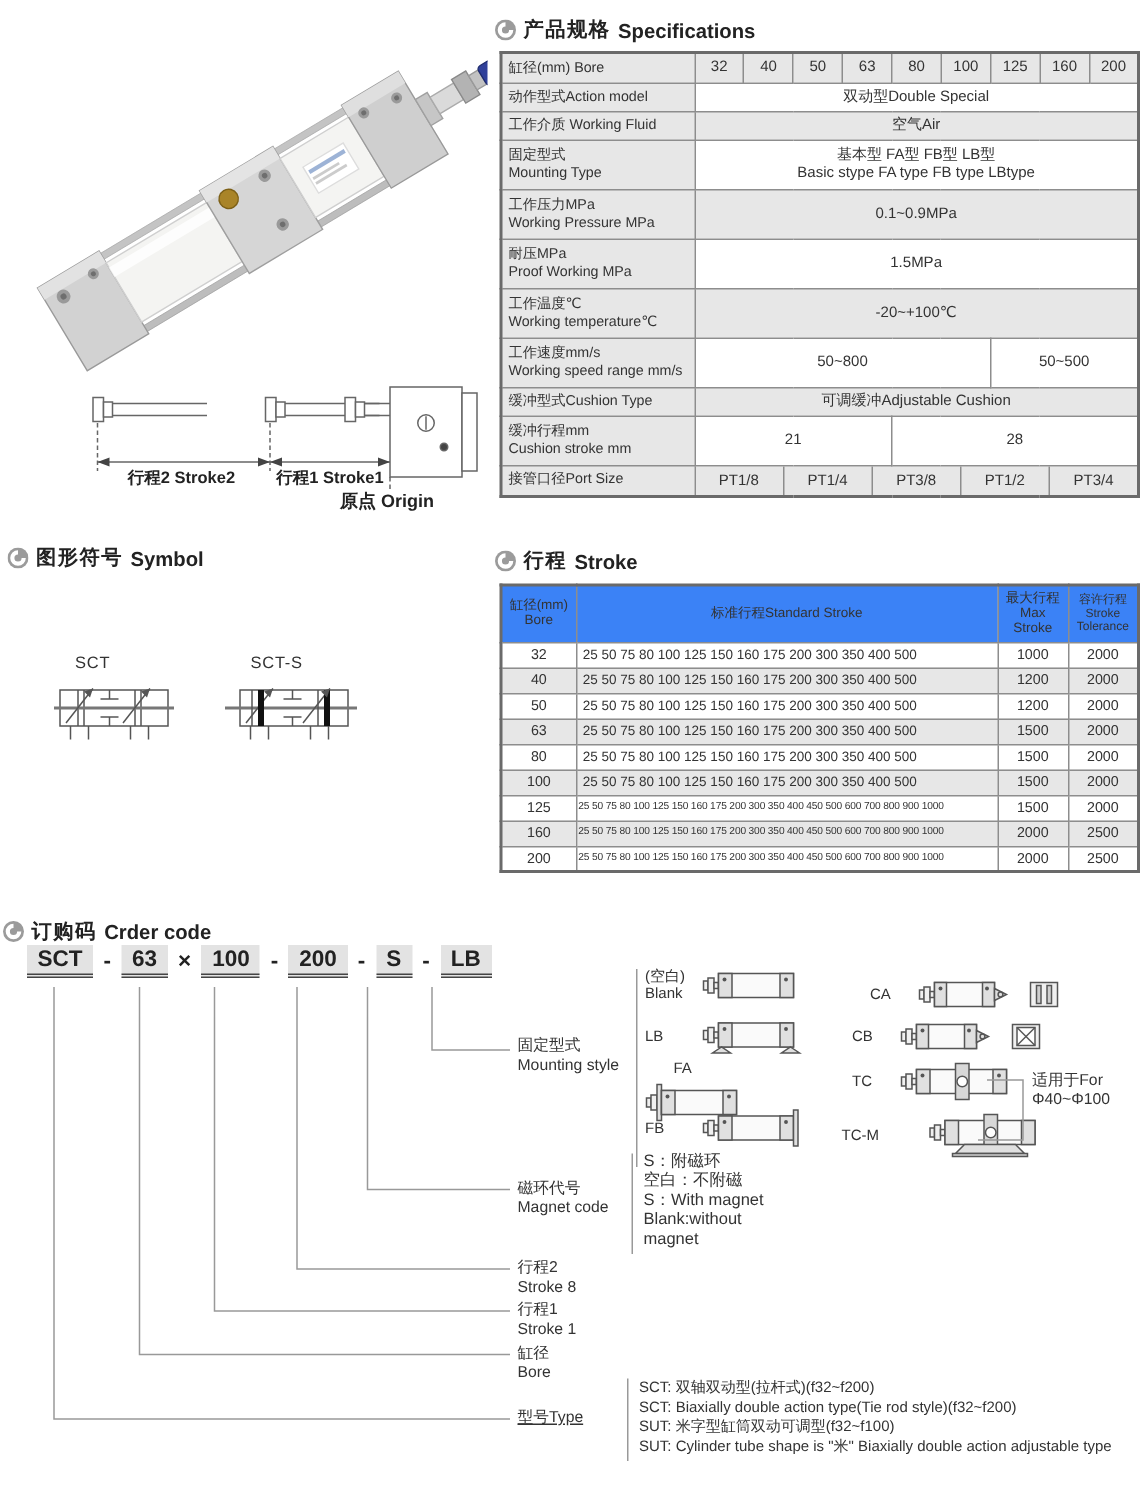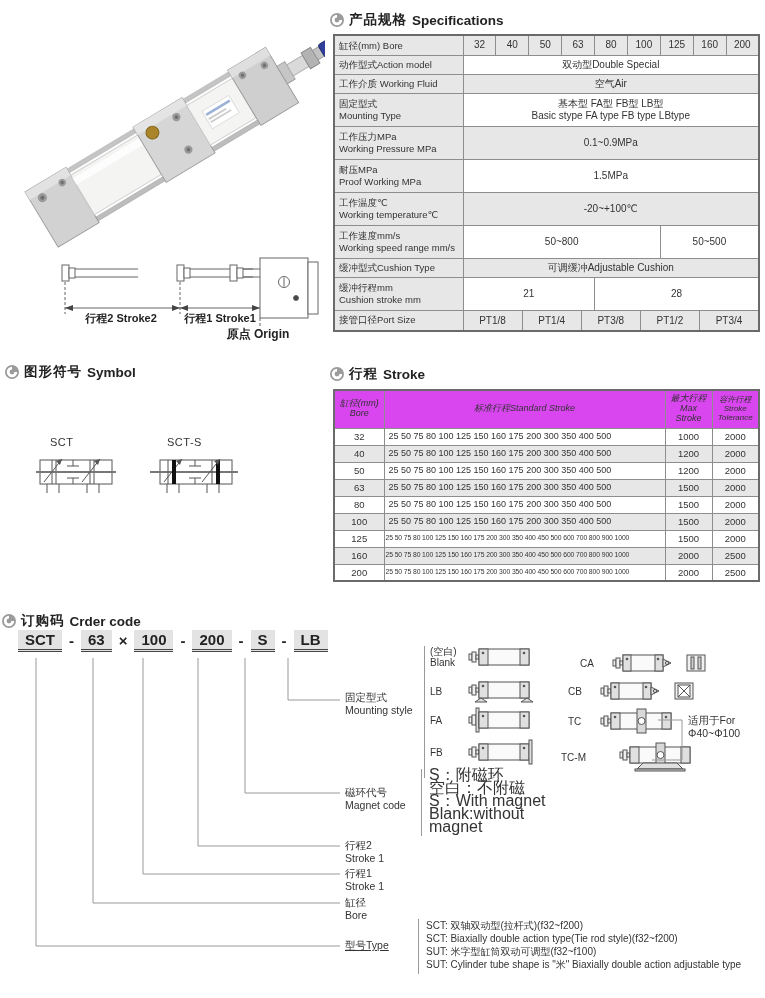--- a/index.html
+++ b/index.html
@@ -30,7 +30,7 @@
   .stroke-table td{font-size:9px;}
   .stroke-table tr.body{height:17px;}
   .stroke-table tr.head{height:38px;}
-  .stroke-table td.hcell{background:#d946ef;font-size:9px;white-space:pre-line;line-height:1.1;font-style:italic;}
+  .stroke-table td.hcell{background:#3b82f6;font-size:9px;white-space:pre-line;line-height:1.1;}
   .stroke-table td.dense{font-size:6.8px;letter-spacing:-0.1px;white-space:nowrap;overflow:hidden;padding:0 1px;}
   .stroke-table td.num{font-size:9.5px;}
 

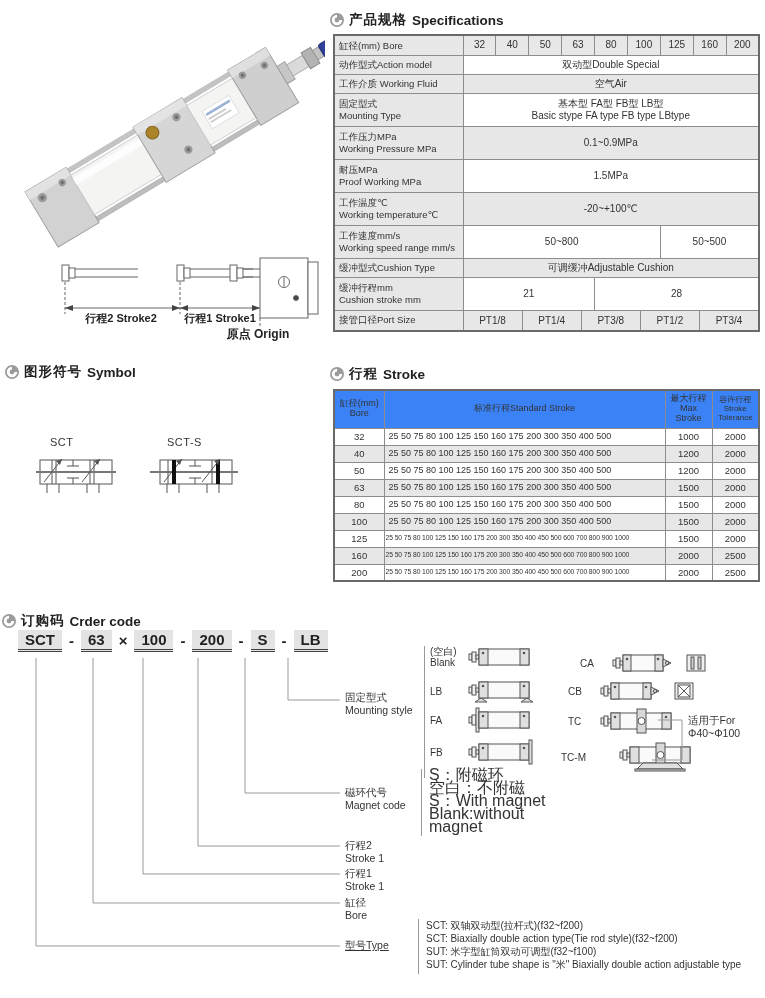--- a/index.html
+++ b/index.html
@@ -450,7 +450,7 @@
     </svg>
   </div>
 
-  <div class="m-item" style="left:0;top:63px;">
+  <div class="m-item" style="left:0;top:63px;flex-direction:column;">
     <span class="mlab">FA</span>
     <svg width="72" height="26" viewBox="0 0 72 26">
       <g stroke="#555" fill="#f0f0f0" stroke-width="1">

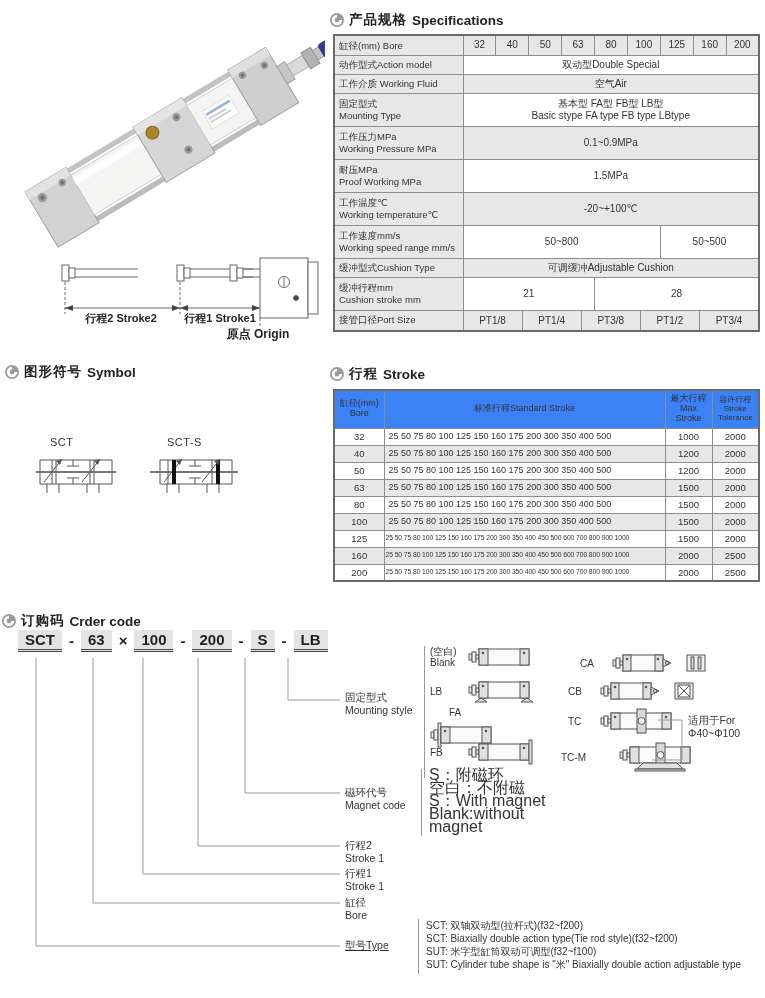--- a/index.html
+++ b/index.html
@@ -575,7 +575,7 @@
 Φ40~Φ100</div>
 </div>
 
-<div class="oc-note" style="left:429px;top:768px;font-size:16px;">S：附磁环
+<div class="oc-note" style="left:429px;top:768px;font-size:11px;">S：附磁环
 空白：不附磁
 S：With magnet
 Blank:without

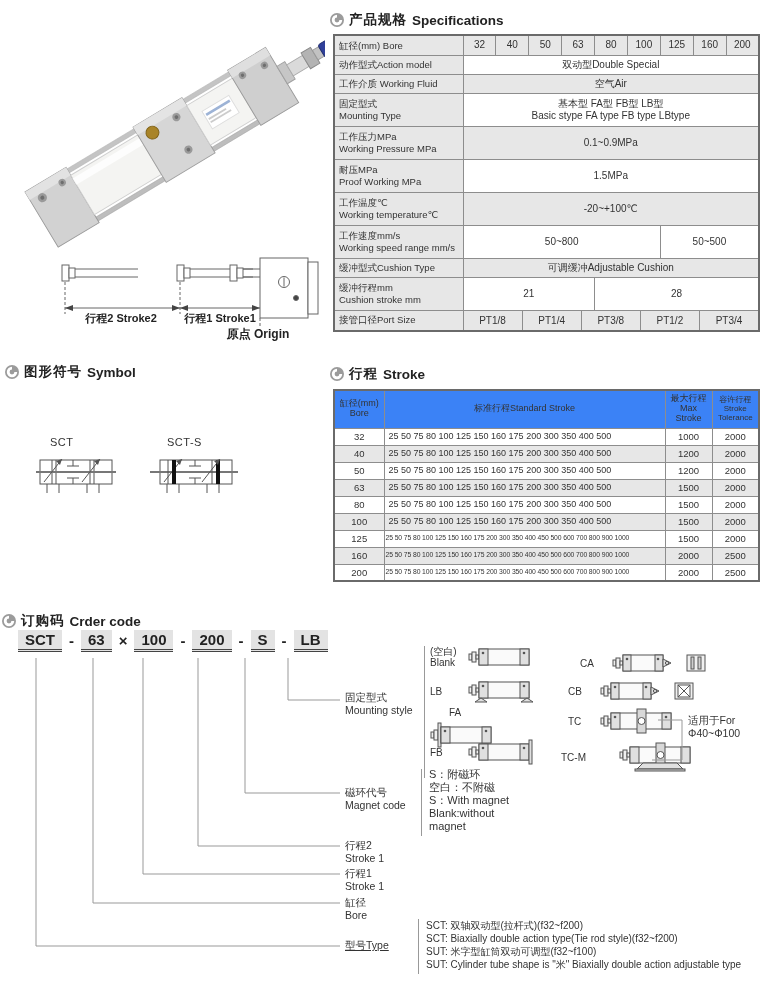--- a/index.html
+++ b/index.html
@@ -402,7 +402,7 @@
 <div class="oc-label" style="top:786px;">磁环代号
 Magnet code</div>
 <div class="oc-label" style="top:839px;">行程2
-Stroke 1</div>
+Stroke 8</div>
 <div class="oc-label" style="top:867px;">行程1
 Stroke 1</div>
 <div class="oc-label" style="top:896px;">缸径

